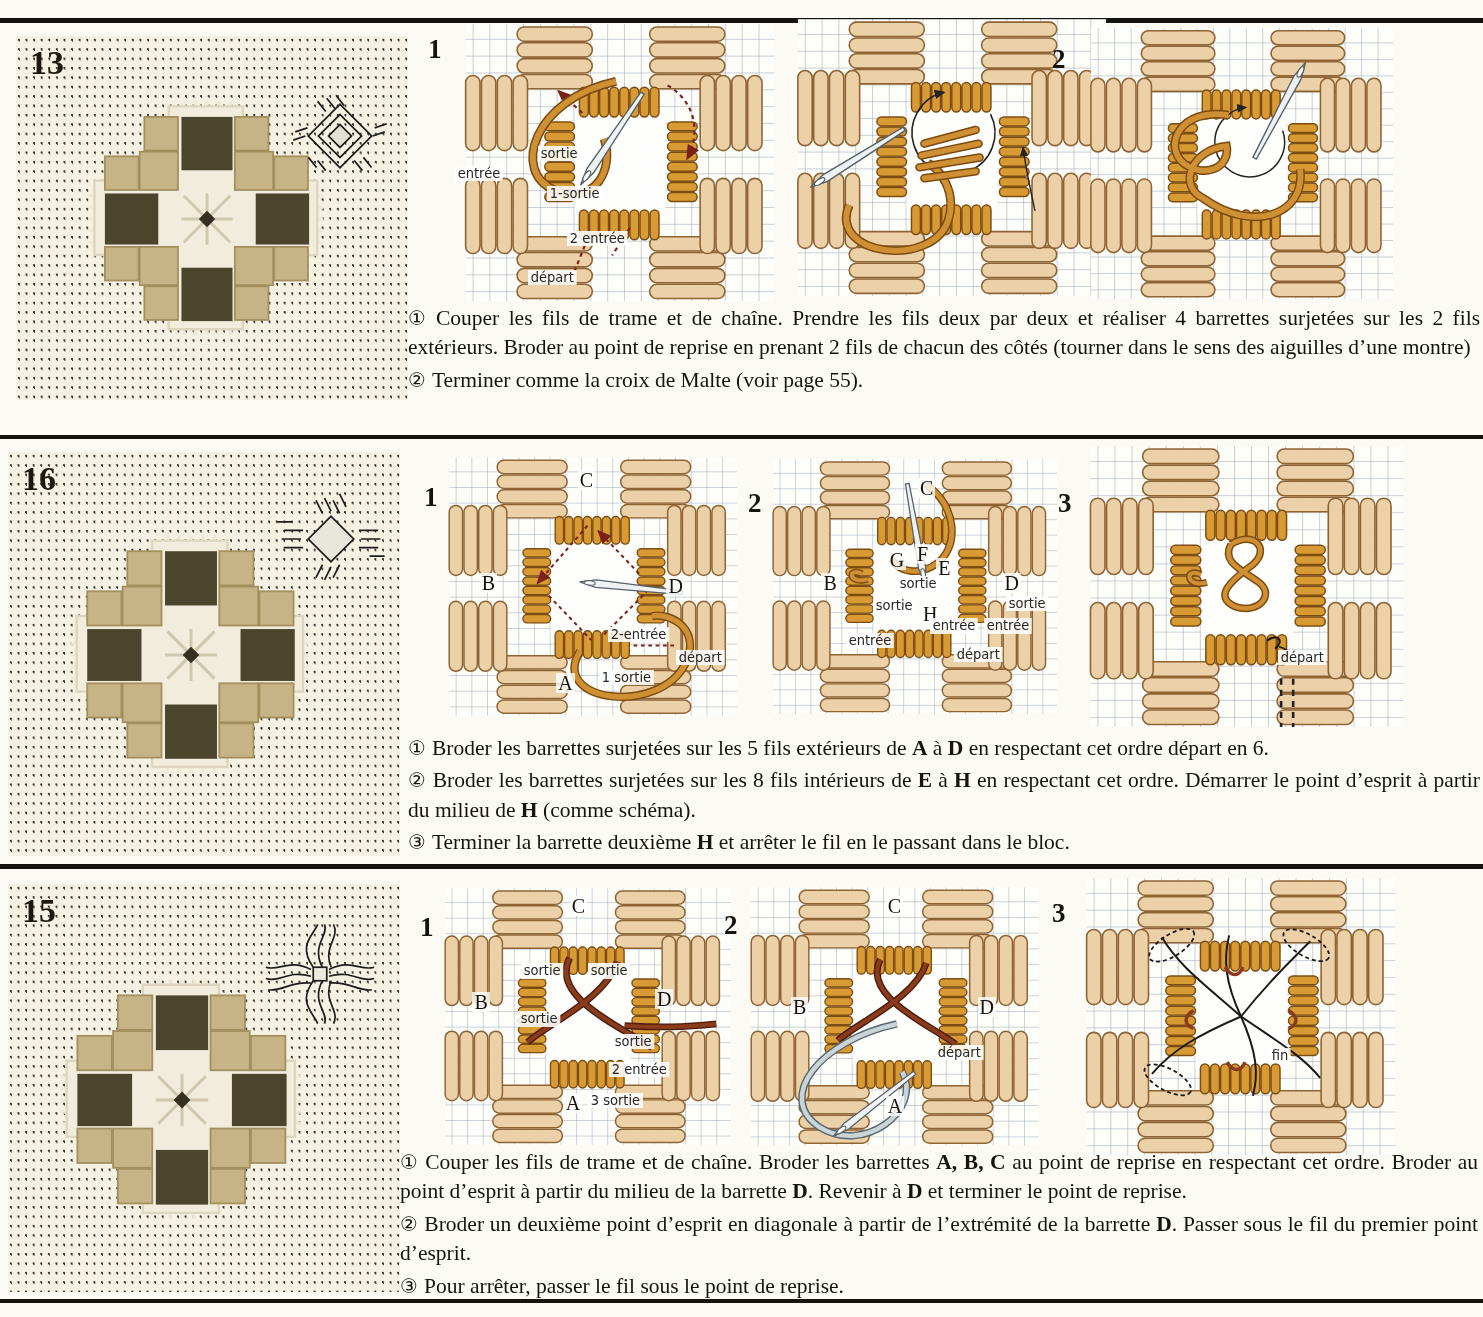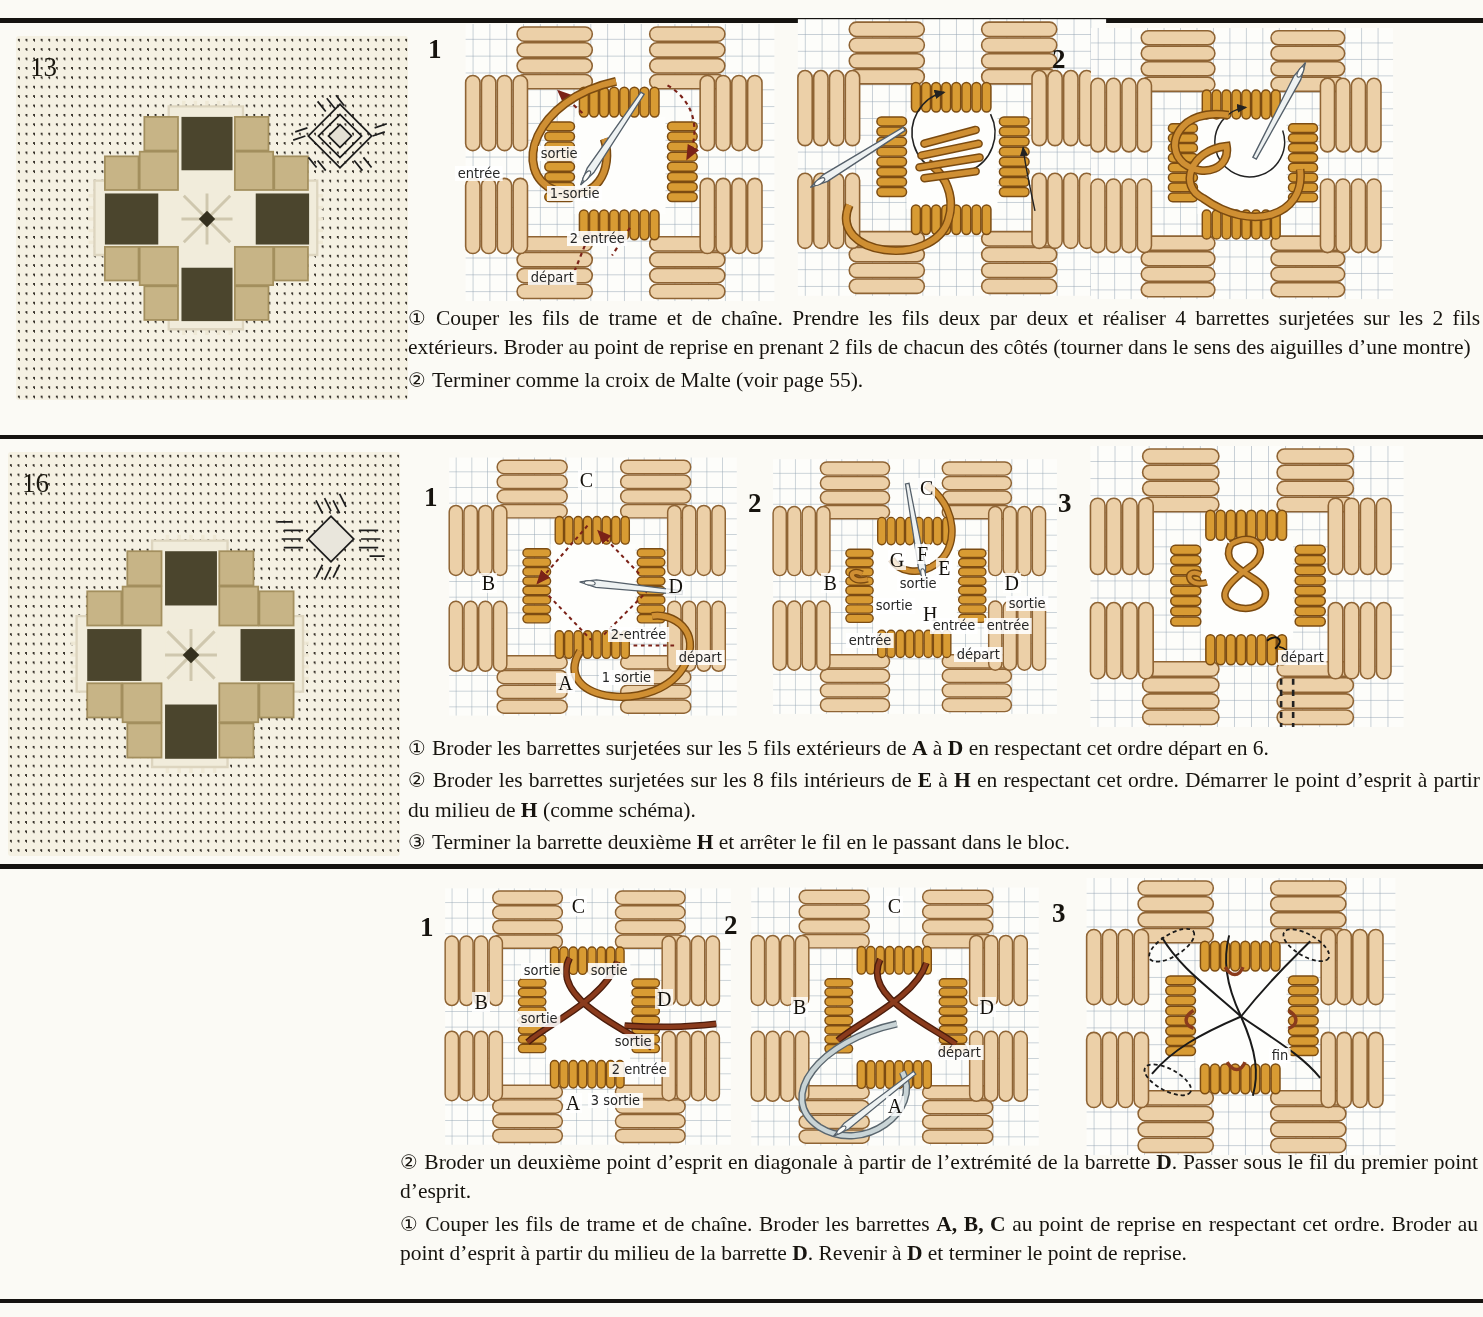--- a/index.html
+++ b/index.html
@@ -9,7 +9,7 @@
   .photo{position:absolute;background-color:#f5f1e3;
     background-image:radial-gradient(ellipse 1.3px 2.4px at 3px 4px,#37322a 60%,rgba(0,0,0,0) 62%);
     background-size:7.6px 9.4px;border-radius:3px;}
-  .photo-num{position:absolute;left:14px;top:16px;font-weight:normal;font-size:27px;color:#1c1910;}
+  .photo-num{position:absolute;left:14px;top:8px;font-weight:bold;font-size:34px;color:#1c1910;}
   .motif{position:absolute;}
   .schem{position:absolute;}
   .panel{position:absolute;}

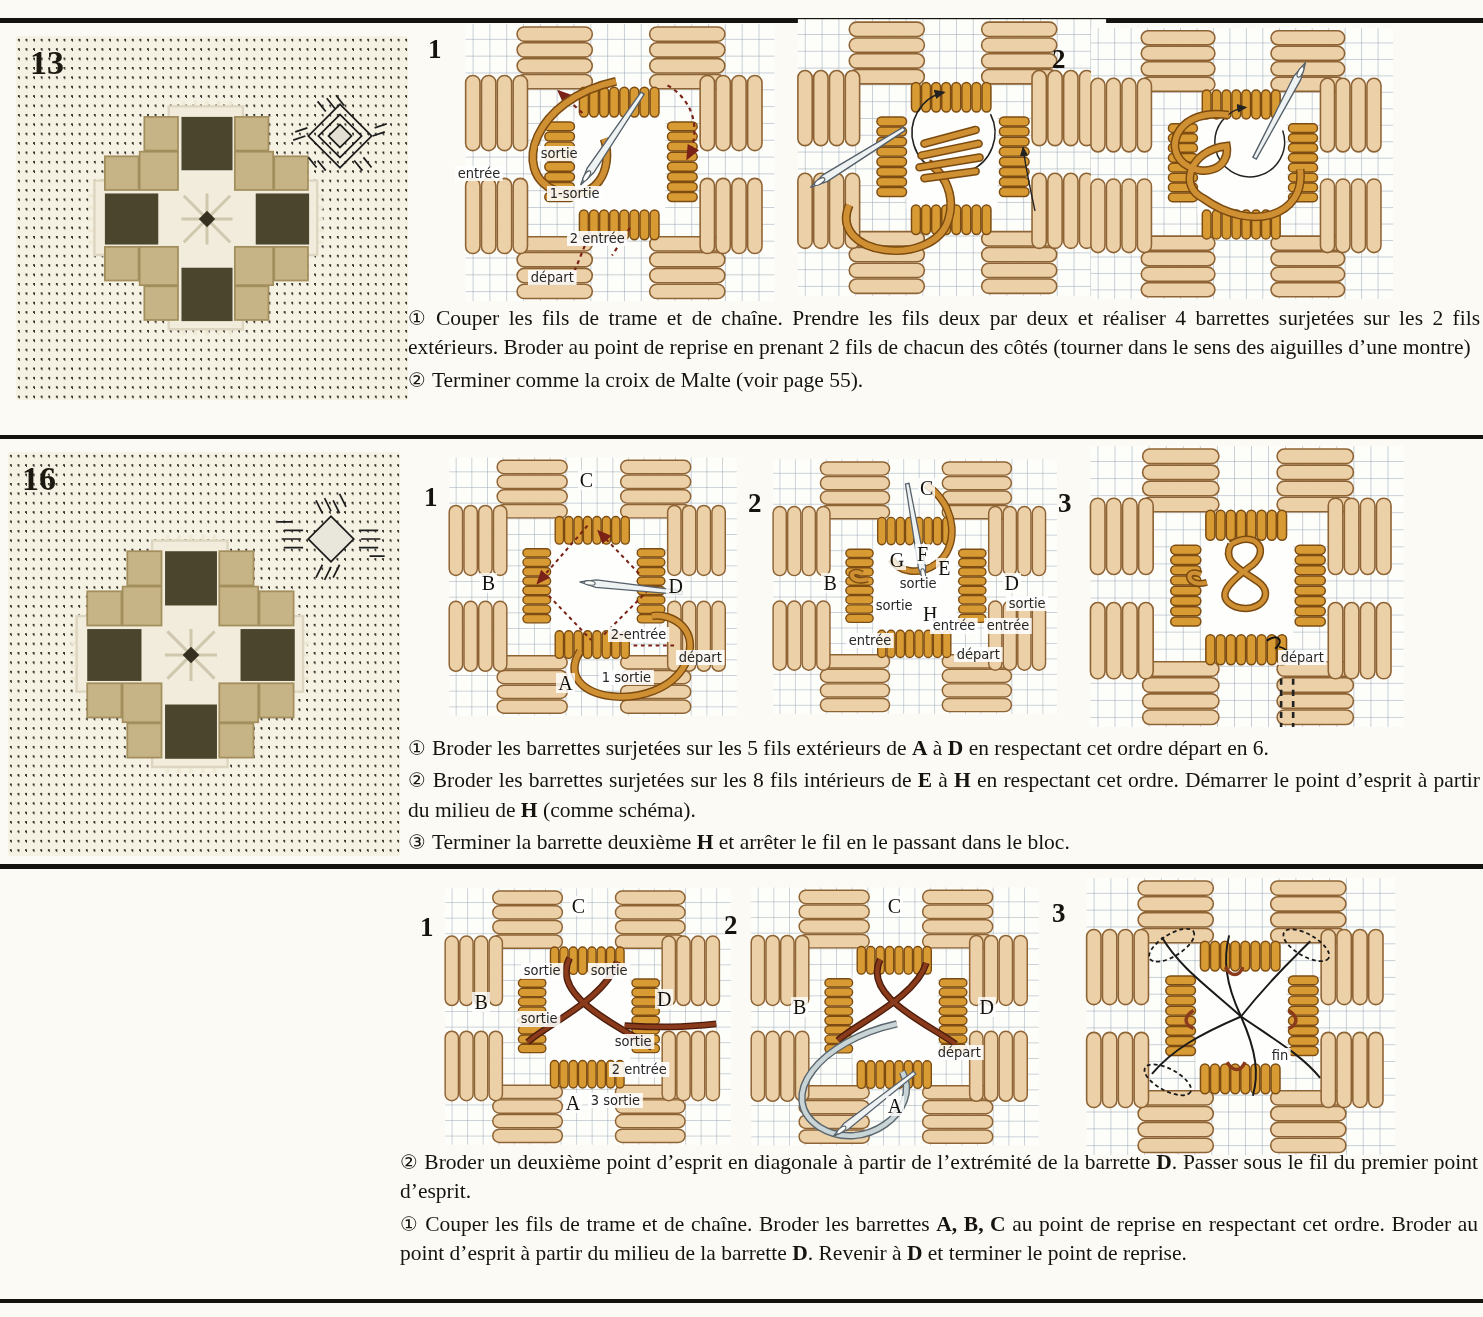--- a/index.html
+++ b/index.html
@@ -314,6 +314,15 @@
   <p><span class="mk">③</span><span><span>Terminer la barrette deuxième </span><span class="b">H</span><span> et arrêter le fil en le passant dans le bloc.</span></span></p>
 </div>
 
+<div class="photo" style="left:8px;top:884px;width:392px;height:408px;">
+  <div class="photo-num">15</div>
+  <svg class="motif" viewBox="0 0 212 212" style="left:48px;top:90px;width:252px;height:252px;">
+        <use href="#motif"></use>
+      </svg>
+  <svg class="schem" viewBox="-55 -55 110 110" style="right:18px;top:28px;width:124px;height:124px;">
+        <use href="#schem15"></use>
+      </svg>
+</div>
 
 <div class="pnum" style="left:420px;top:912px;">1</div>
 <div class="panel" style="left:436px;top:876px;width:304px;height:282px;">

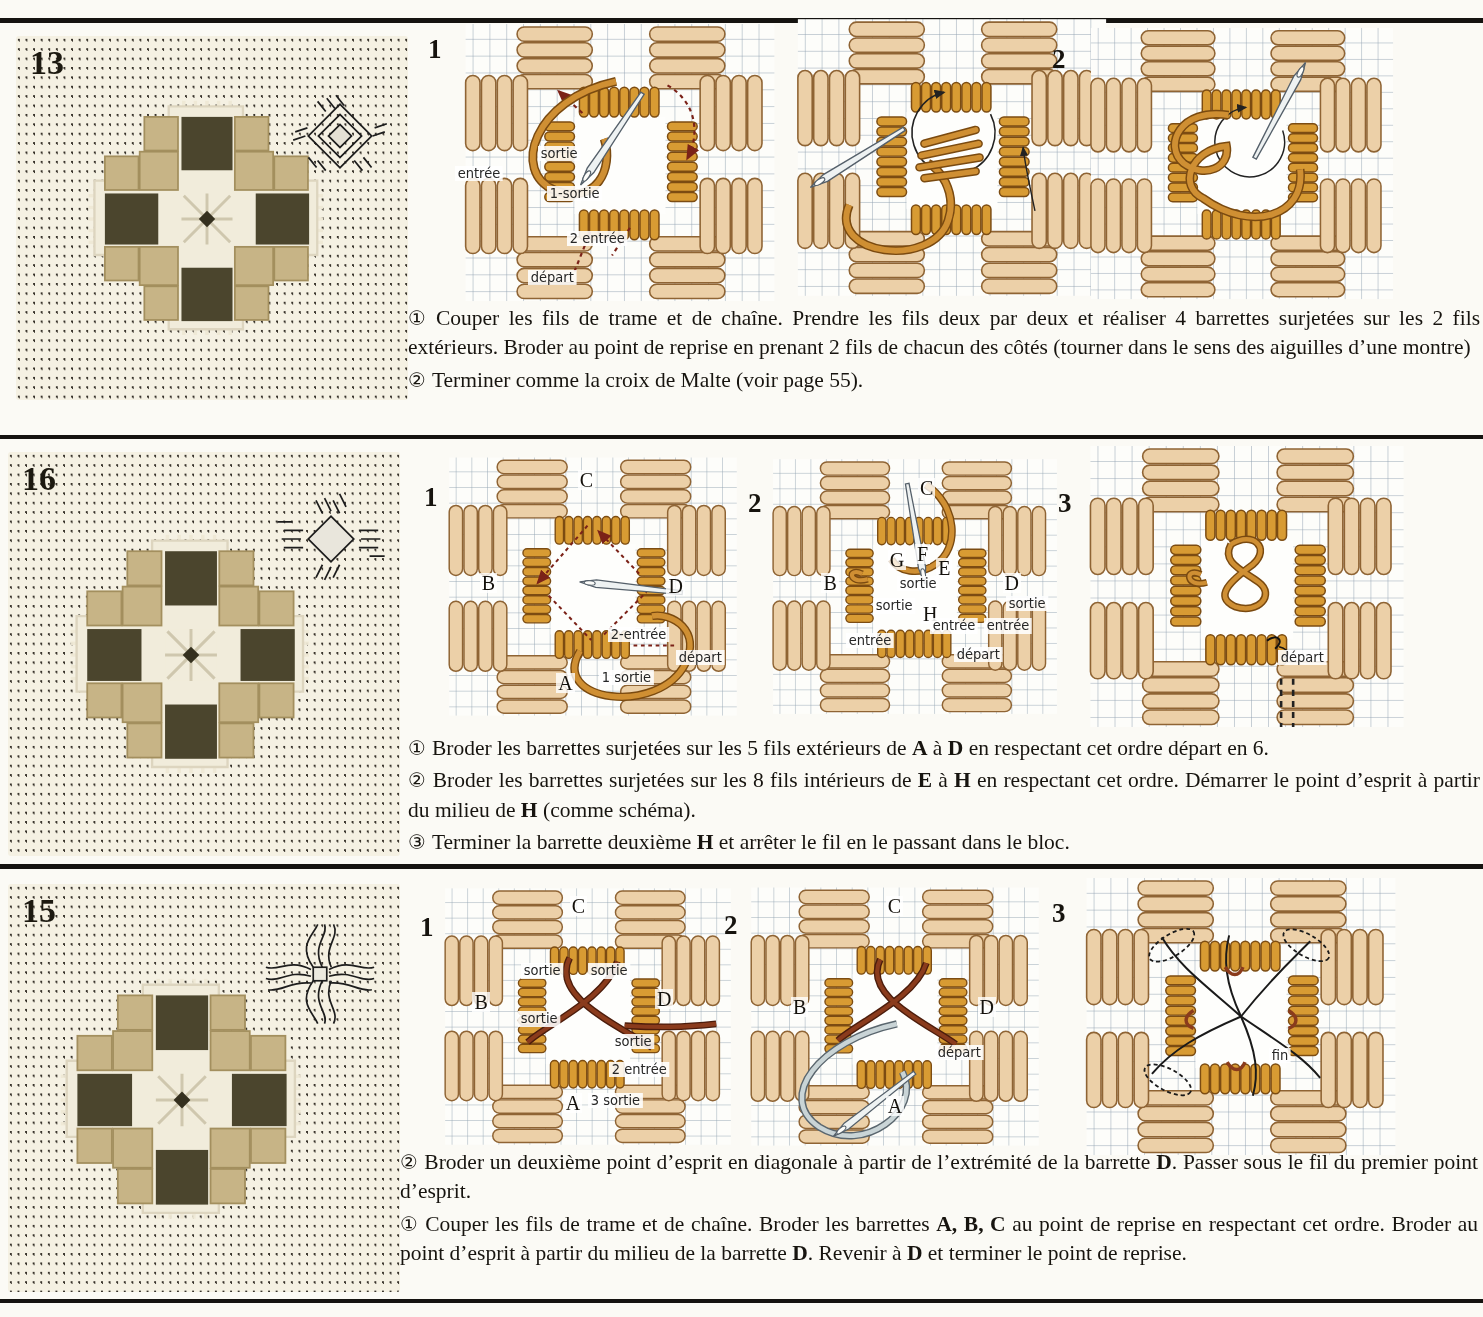--- a/index.html
+++ b/index.html
@@ -402,8 +402,8 @@
 </div>
 
 <div class="instr" style="left:400px;top:1148px;width:1078px;">
+  <p><span class="mk">①</span><span><span>Couper les fils de trame et de chaîne. Broder les barrettes </span><span class="b">A, B, C</span><span> au point de reprise en respectant cet ordre. Broder au point d’esprit à partir du milieu de la barrette </span><span class="b">D</span><span>. Revenir à </span><span class="b">D</span><span> et terminer le point de reprise.</span></span></p>
   <p><span class="mk">②</span><span><span>Broder un deuxième point d’esprit en diagonale à partir de l’extrémité de la barrette </span><span class="b">D</span><span>. Passer sous le fil du premier point d’esprit.</span></span></p>
-  <p><span class="mk">①</span><span><span>Couper les fils de trame et de chaîne. Broder les barrettes </span><span class="b">A, B, C</span><span> au point de reprise en respectant cet ordre. Broder au point d’esprit à partir du milieu de la barrette </span><span class="b">D</span><span>. Revenir à </span><span class="b">D</span><span> et terminer le point de reprise.</span></span></p>
 </div>
 
 </div>

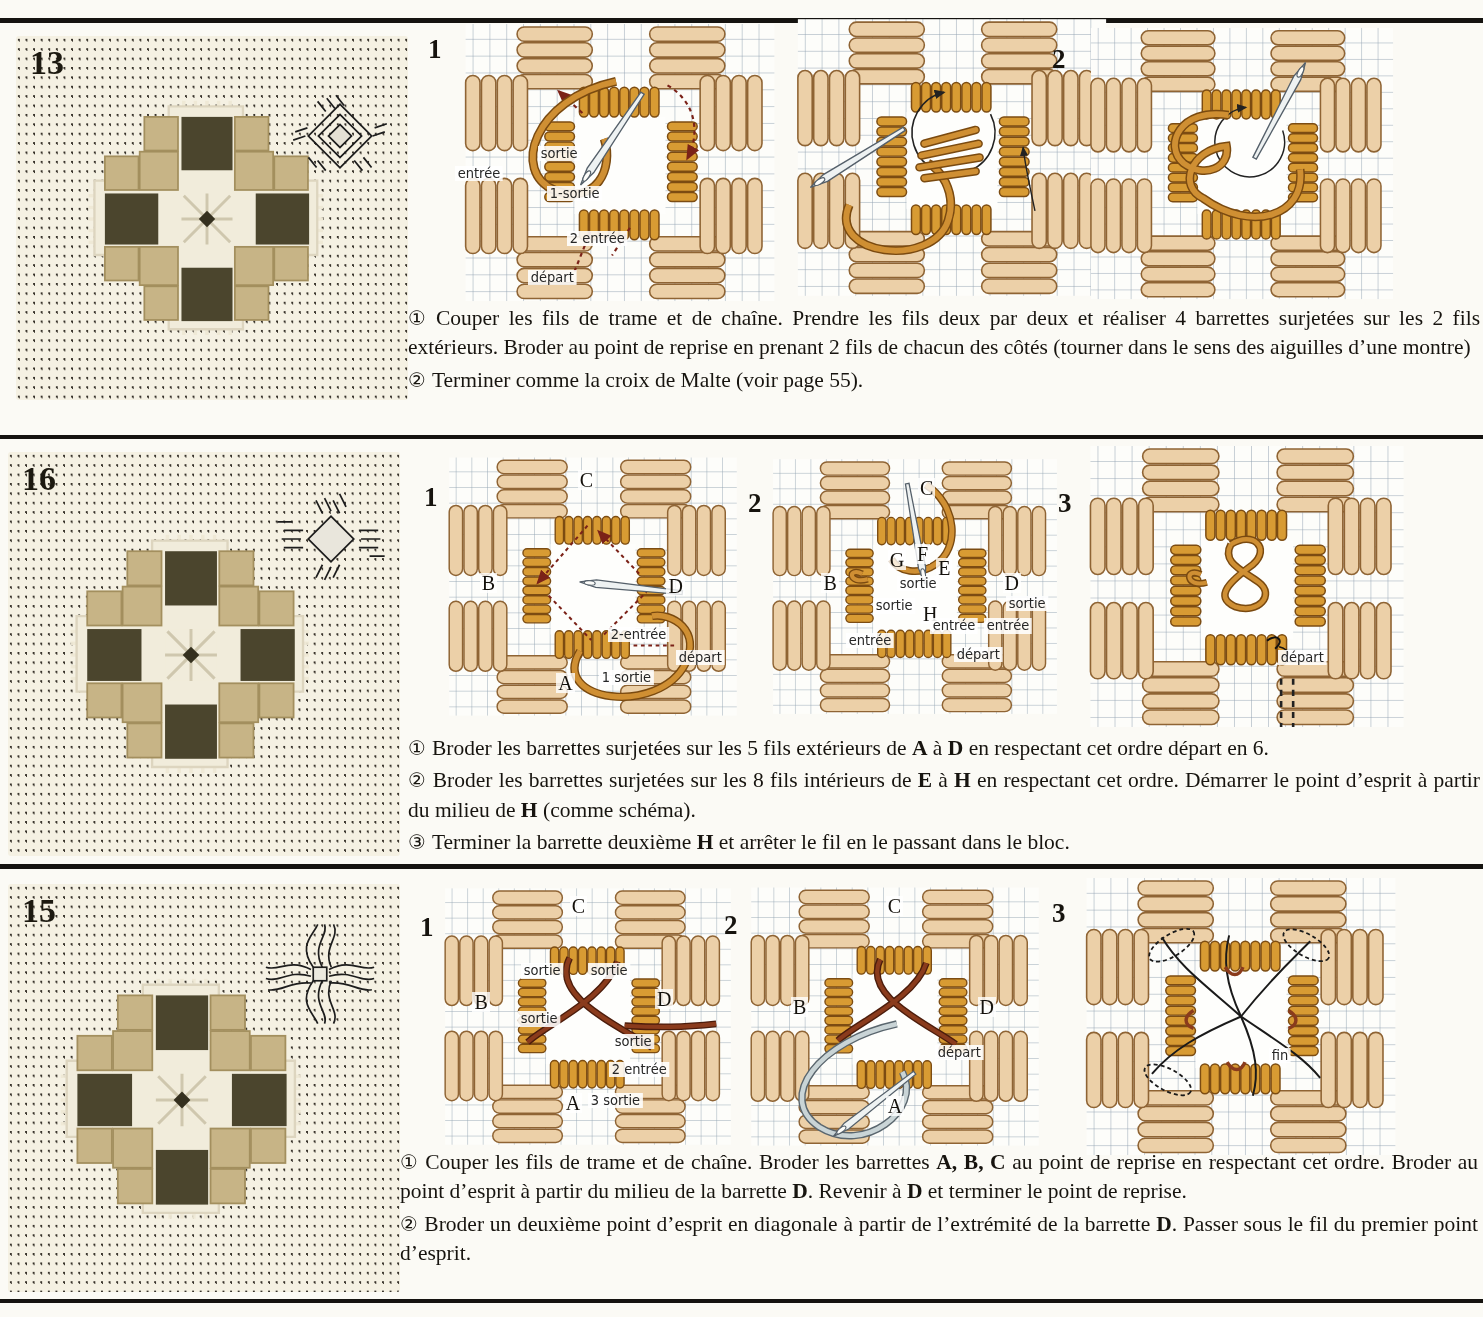--- a/index.html
+++ b/index.html
@@ -404,6 +404,7 @@
 <div class="instr" style="left:400px;top:1148px;width:1078px;">
   <p><span class="mk">①</span><span><span>Couper les fils de trame et de chaîne. Broder les barrettes </span><span class="b">A, B, C</span><span> au point de reprise en respectant cet ordre. Broder au point d’esprit à partir du milieu de la barrette </span><span class="b">D</span><span>. Revenir à </span><span class="b">D</span><span> et terminer le point de reprise.</span></span></p>
   <p><span class="mk">②</span><span><span>Broder un deuxième point d’esprit en diagonale à partir de l’extrémité de la barrette </span><span class="b">D</span><span>. Passer sous le fil du premier point d’esprit.</span></span></p>
+  <p><span class="mk">③</span><span><span>Pour arrêter, passer le fil sous le point de reprise.</span></span></p>
 </div>
 
 </div>

